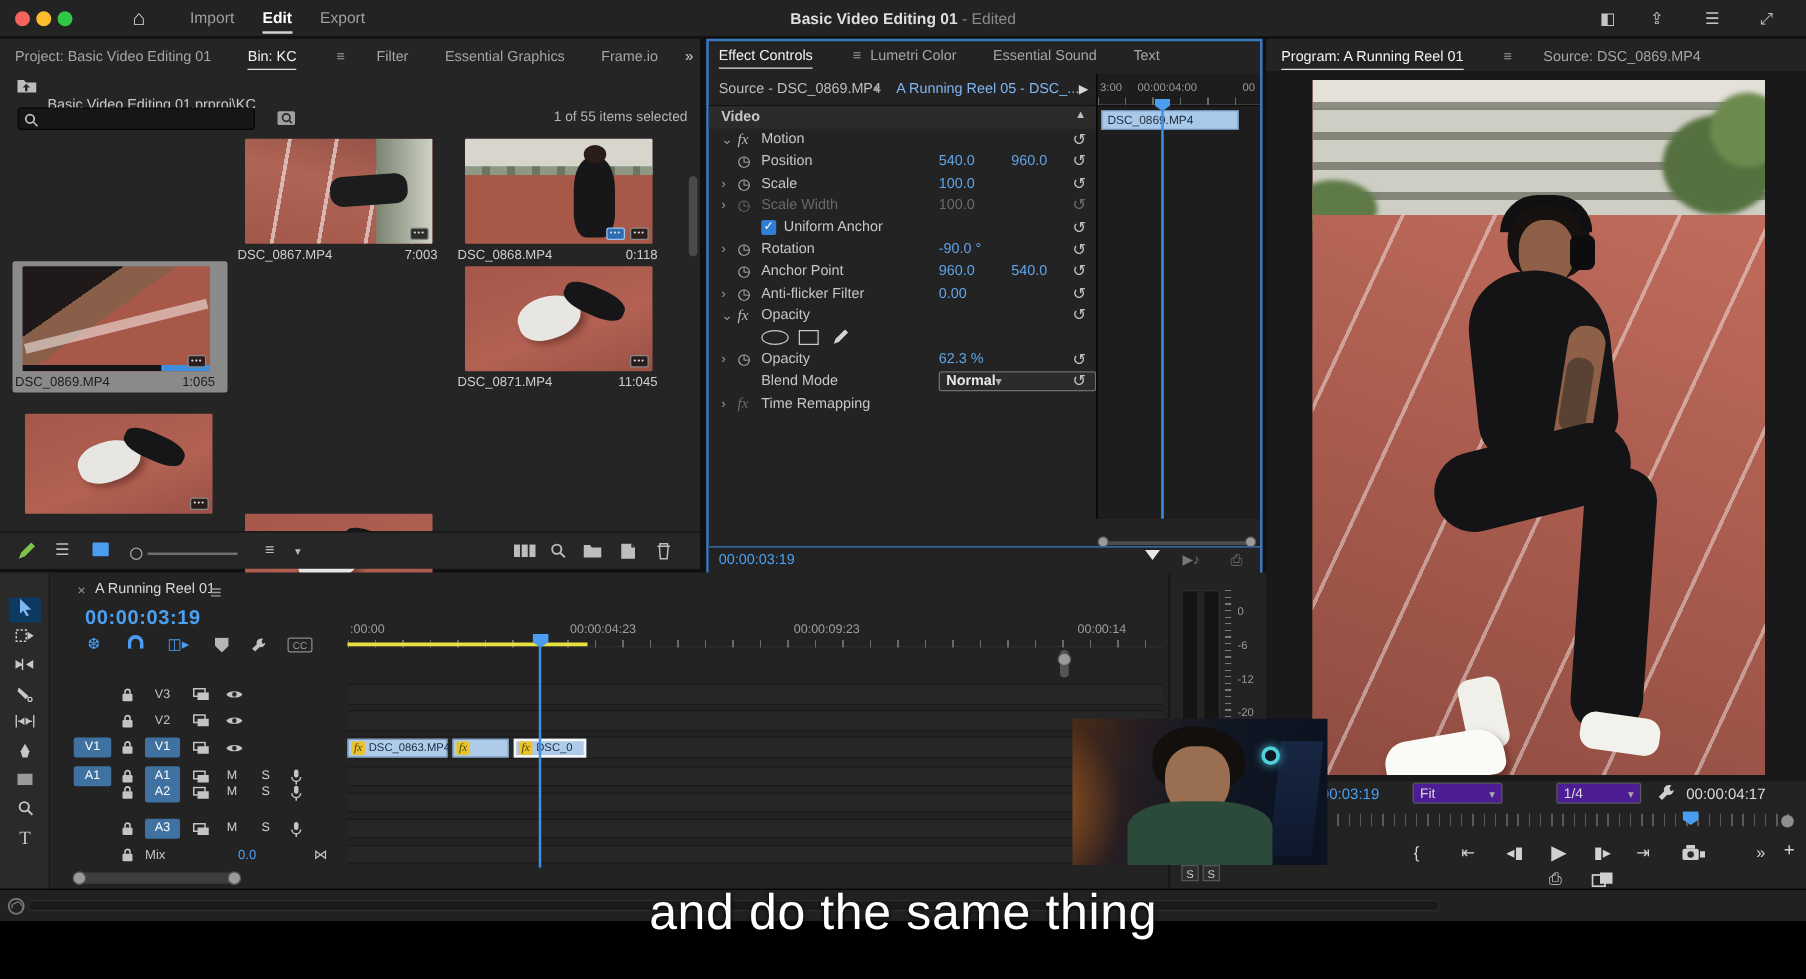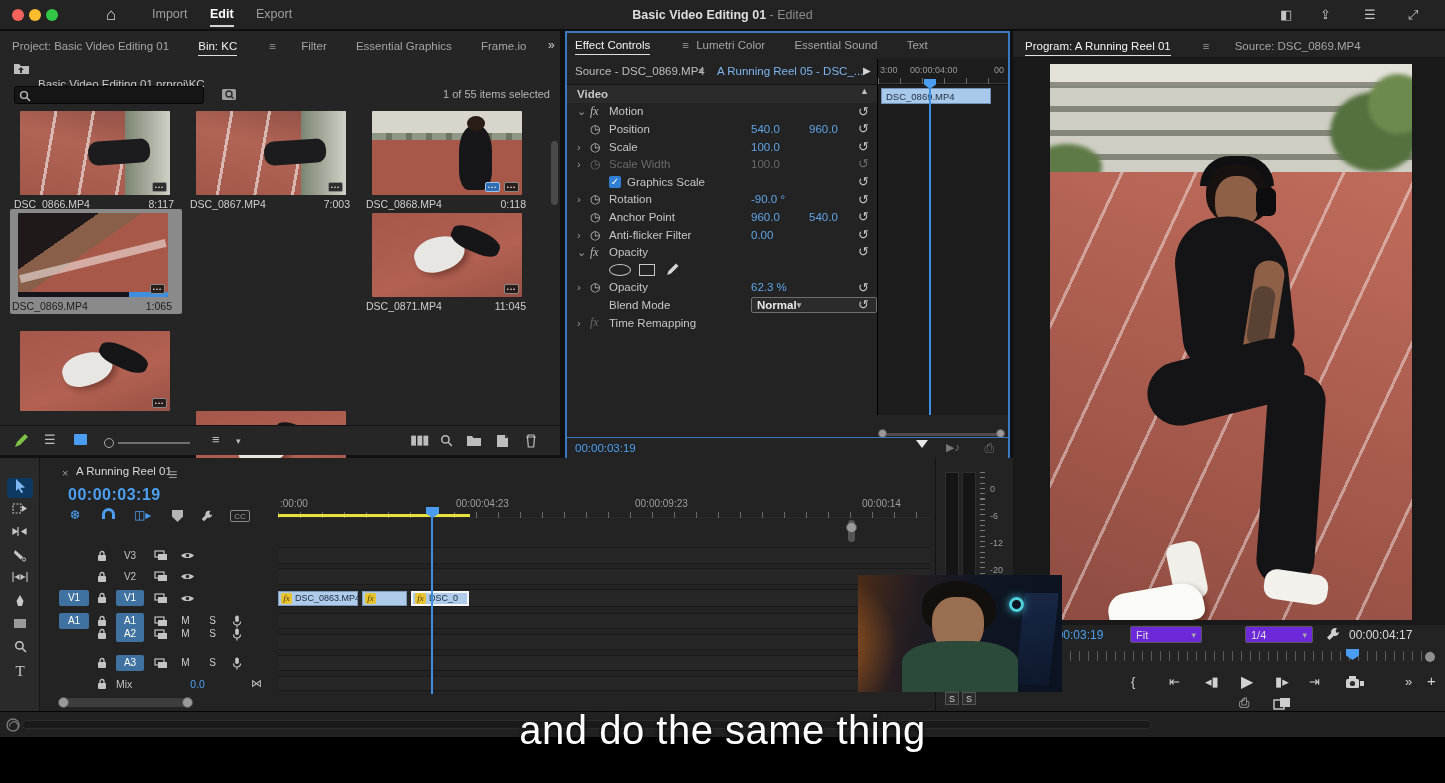--- a/index.html
+++ b/index.html
@@ -345,7 +345,7 @@
         <span class="chev"></span>
           <span class="sw"></span>
         <span class="chk">✓</span>
-        <span class="lab">Graphics Scale</span>
+        <span class="lab">Uniform Anchor</span>
         <span class="reset">↺</span>
       </div>
       <div class="ecrow">

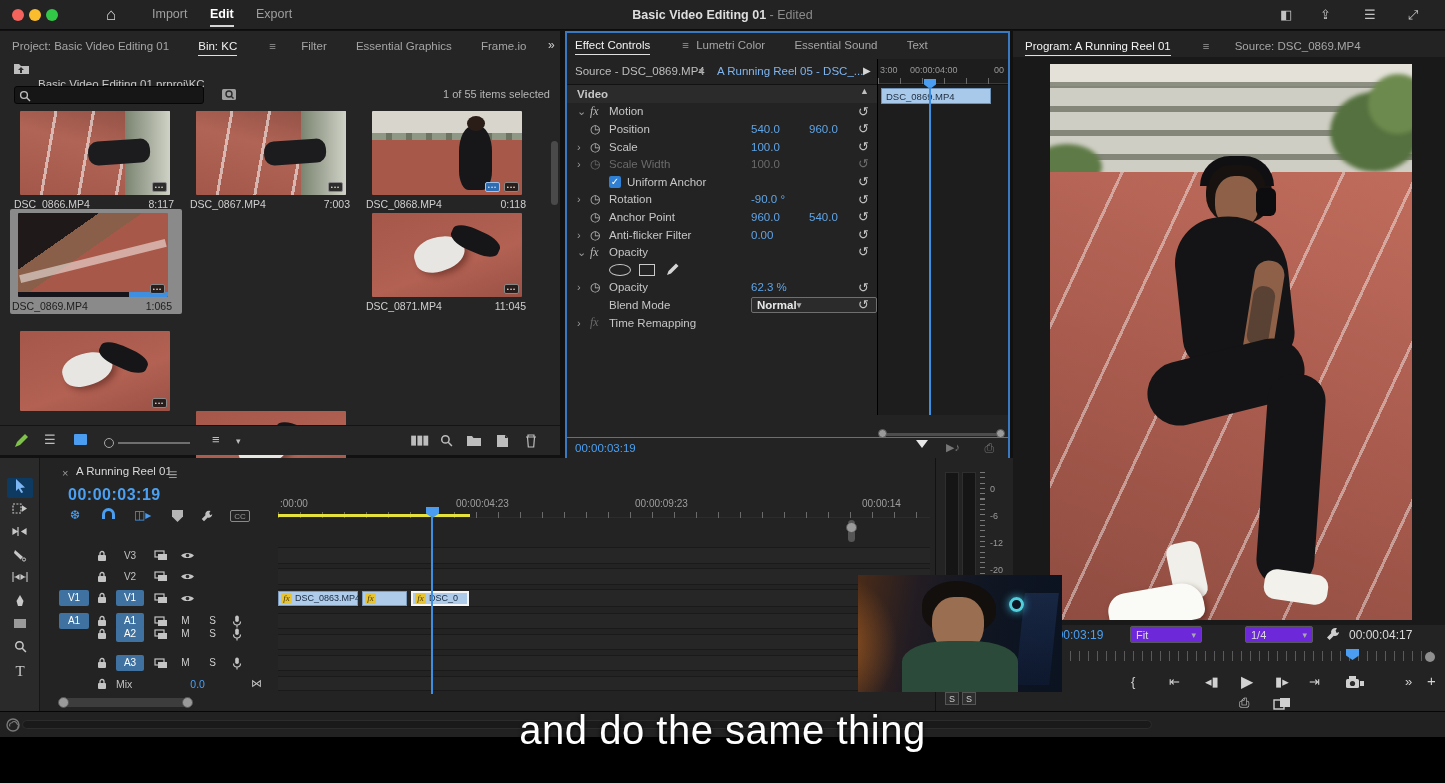--- a/index.html
+++ b/index.html
@@ -196,17 +196,6 @@
       </svg>
     <div class="abs selinfo">1 of 55 items selected</div>
 
-    <div class="abs cell" style="left:12px;top:80px">
-      <div class="thumb sc-track" style="margin-left:8px">
-          <div class="bld"></div>
-          <div class="fig"></div>
-          <div class="badge">•••</div>
-        </div>
-      <div class="tname" style="margin-left:2px">
-          <span>DSC_0866.MP4</span>
-          <span>8:117</span>
-        </div>
-    </div>
     <div class="abs cell" style="left:188px;top:80px">
       <div class="thumb sc-track" style="margin-left:8px">
           <div class="bld"></div>

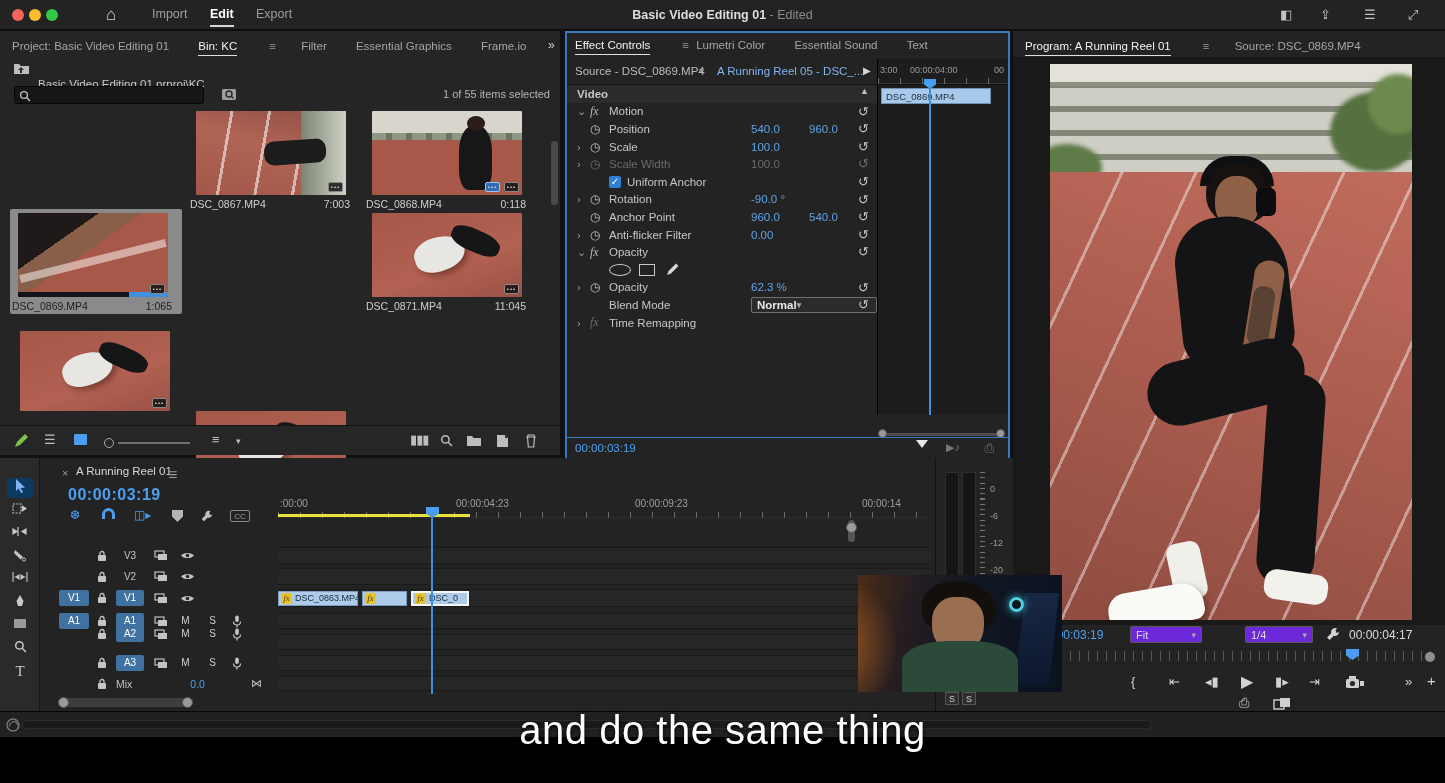--- a/index.html
+++ b/index.html
@@ -90,7 +90,7 @@
   .fig-blk { background:#141416; border-radius:22px; }
   .skin { background:#8d6047; border-radius:14px; }
   .pm-tc { top:597px; font-size:12px; color:#4ba0f2; }
-  .pm-dd { height:17px; border:1px solid #585858; border-radius:2px; background:#6d28d9; color:#ddd; font-size:11px; display:flex; align-items:center; justify-content:space-between; padding:0 5px; }
+  .pm-dd { height:17px; border:1px solid #585858; border-radius:2px; background:#4c1d95; color:#ddd; font-size:11px; display:flex; align-items:center; justify-content:space-between; padding:0 5px; }
   .seek { left:30px; top:620px; width:388px; height:10px;
     background:repeating-linear-gradient(90deg,#5a5a5a 0 1px, transparent 1px 9px); }
   .tbtn { color:#d2d2d2; font-size:13px; }

